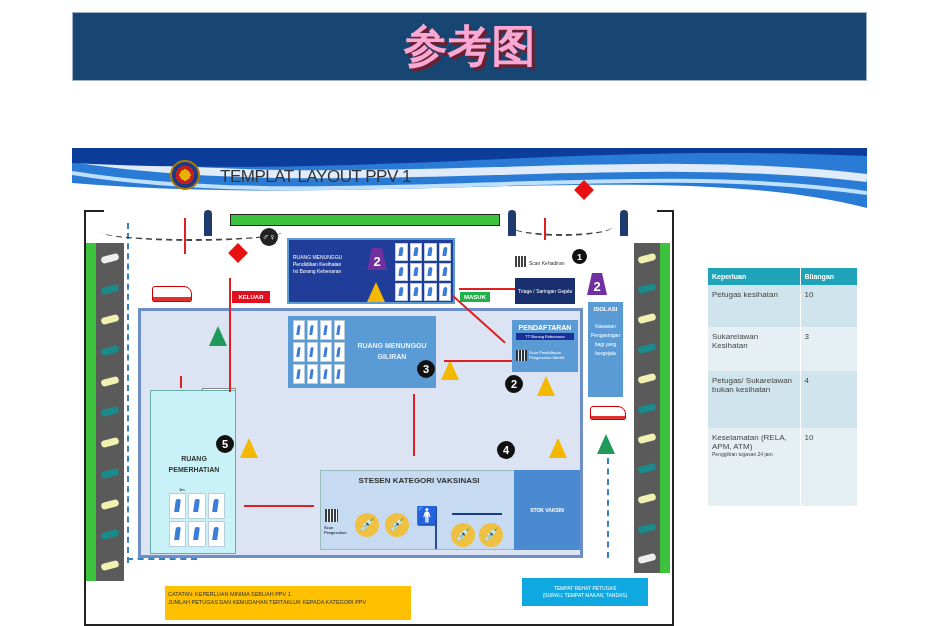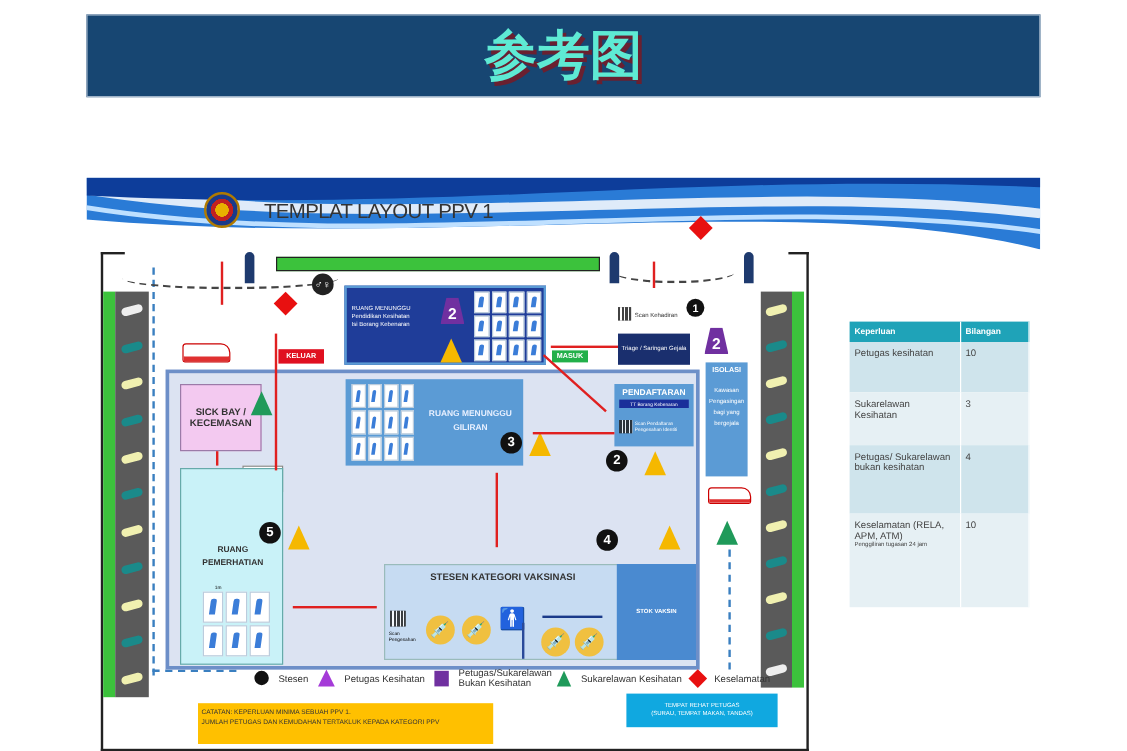--- a/index.html
+++ b/index.html
@@ -7,7 +7,7 @@
   .abs{position:absolute}
   #banner{left:72px;top:12px;width:795px;height:69px;background:#174672;border:1px solid #9fb3c8;display:flex;align-items:center;justify-content:center}
   #banner .t1{font-family:"DejaVu Sans",sans-serif;font-size:44px;font-weight:bold;color:#ff1010;letter-spacing:1px;text-shadow:3px 3px 0 #6a2030;font-style:italic}
-  #banner .t2{font-family:"DejaVu Sans",sans-serif;font-size:44px;font-weight:bold;color:#5eead4;text-shadow:3px 3px 0 #6a2030;margin-left:0}
+  #banner .t2{font-family:"DejaVu Sans",sans-serif;font-size:44px;font-weight:bold;color:#f9a8d4;text-shadow:3px 3px 0 #6a2030;margin-left:0}
   #slide{left:72px;top:148px;width:795px;height:480px;background:#fff;overflow:hidden}
   #swoosh{left:0;top:0;width:795px;height:60px}
   .title{left:148px;top:19px;font-size:17px;color:#333;letter-spacing:-0.5px}

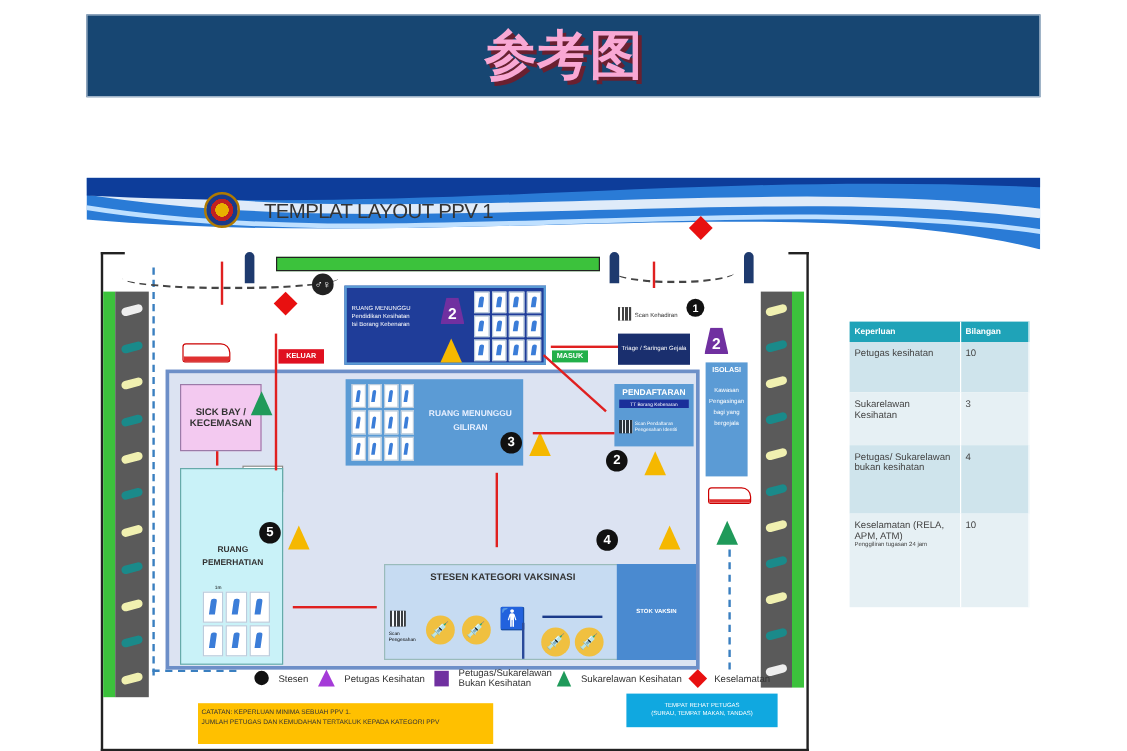--- a/index.html
+++ b/index.html
@@ -141,7 +141,6 @@
 
   <div class="box" style="left:66px;top:160px;width:445px;height:250px;background:#dce3f2;border:3px solid #6d8fc8"></div>
 
-  <div class="box" style="left:78px;top:172px;width:68px;height:56px;background:#f3c9f0;border:1px solid #9b7aa8;font-size:8px;font-weight:bold;color:#333;display:flex;align-items:center;justify-content:center;text-align:center">SICK BAY / KECEMASAN</div>
   <div class="tri tri-g" style="left:137px;top:178px"></div>
 
   <div class="box" style="left:216px;top:168px;width:148px;height:72px;background:#5b9bd5">

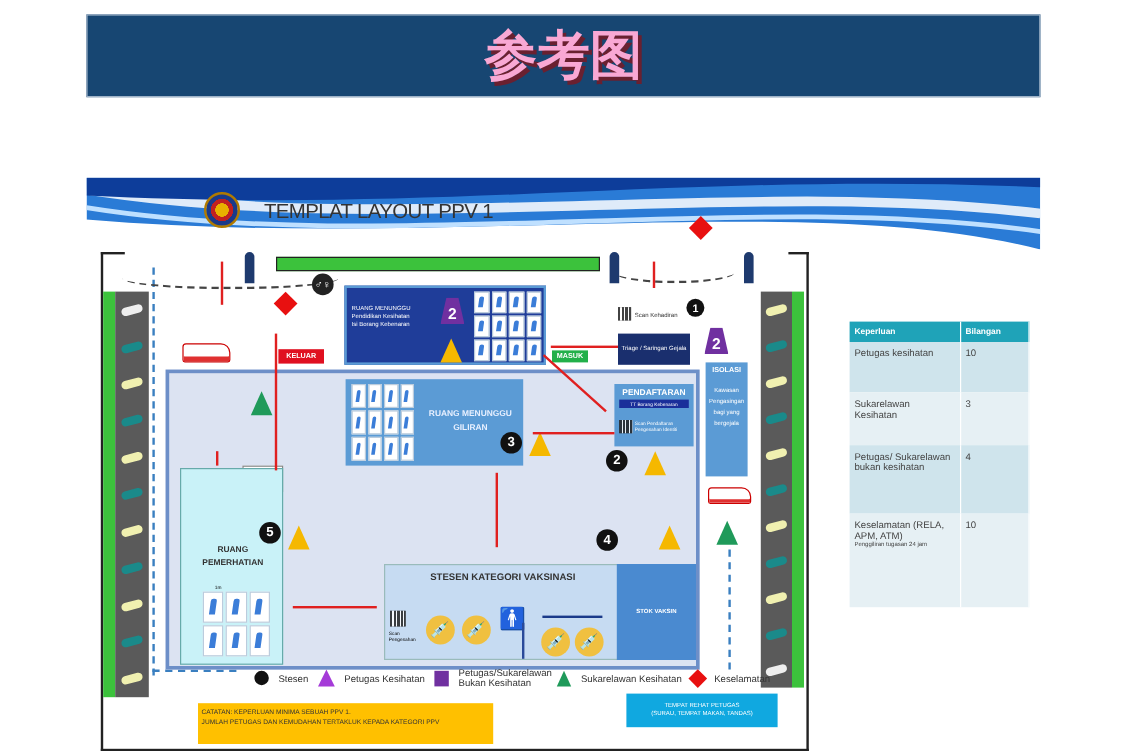--- a/index.html
+++ b/index.html
@@ -226,18 +226,6 @@
   <div class="arrow-h" style="left:172px;top:357px;width:70px"></div>
   <div class="abs" style="left:380px;top:148px;width:2px;height:70px;background:#e02020;transform:rotate(-48deg);transform-origin:top"></div>
 
-  <div class="legend abs" style="left:140px;top:408px;width:440px;display:flex;align-items:center;gap:8px">
-    <div style="width:12px;height:12px;border-radius:50%;background:#111"></div>
-    <span>Stesen</span>
-    <div class="tri tri-p" style="position:static"></div>
-    <span>Petugas Kesihatan</span>
-    <div style="width:12px;height:13px;background:#7030a0"></div>
-    <span style="width:74px;line-height:9px">Petugas/Sukarelawan Bukan Kesihatan</span>
-    <div class="tri tri-g" style="position:static;border-bottom-width:13px;border-left-width:6px;border-right-width:6px"></div>
-    <span>Sukarelawan Kesihatan</span>
-    <div style="width:11px;height:11px;background:#e81010;transform:rotate(45deg)"></div>
-    <span>Keselamatan</span>
-  </div>
 
   <div class="box" style="left:93px;top:438px;width:246px;height:34px;background:#ffc000;font-size:5.5px;color:#333;padding:4px 3px;line-height:8px">
     <div>CATATAN: KEPERLUAN MINIMA SEBUAH PPV 1.</div>

